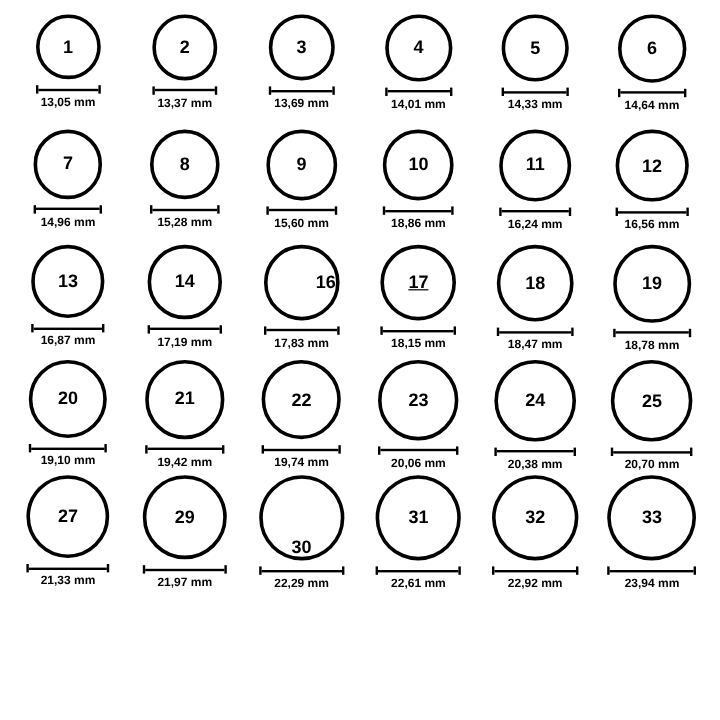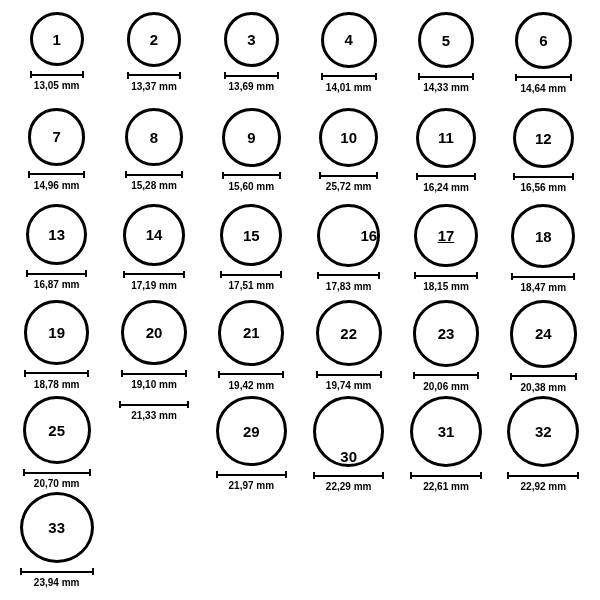--- a/index.html
+++ b/index.html
@@ -177,7 +177,7 @@
         </div>
         <div class="measure">
           <div class="caliper" style="width: 59.3px;"></div>
-          <div class="mm">25,72 mm</div>
+          <div class="mm">18,86 mm</div>
         </div>
       </div>
       <div class="cell">

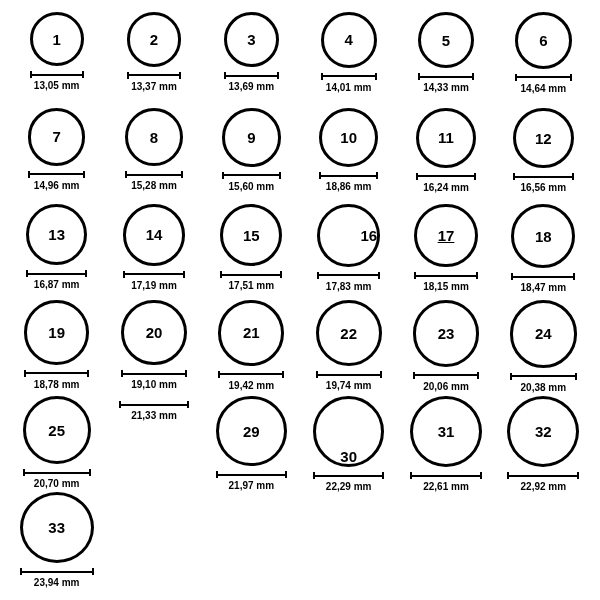--- a/index.html
+++ b/index.html
@@ -217,15 +217,6 @@
         </div>
       </div>
       <div class="cell">
-        <div class="ring" style="width: 62.2px; height: 62.2px;">
-          <span class="ring-label">15</span>
-        </div>
-        <div class="measure">
-          <div class="caliper" style="width: 62.2px;"></div>
-          <div class="mm">17,51 mm</div>
-        </div>
-      </div>
-      <div class="cell">
         <div class="ring" style="width: 62.8px; height: 62.8px; justify-content: flex-end;">
           <span class="ring-label">16</span>
         </div>

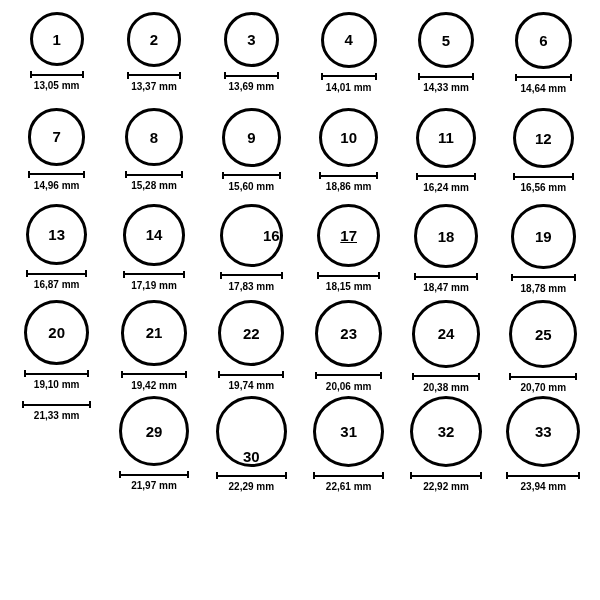--- a/index.html
+++ b/index.html
@@ -307,6 +307,9 @@
         </div>
       </div>
       <div class="cell">
+        <div class="ring" style="width: 69.2px; height: 69.2px;">
+          <span class="ring-label">27</span>
+        </div>
         <div class="measure">
           <div class="caliper" style="width: 69.2px;"></div>
           <div class="mm">21,33 mm</div>

